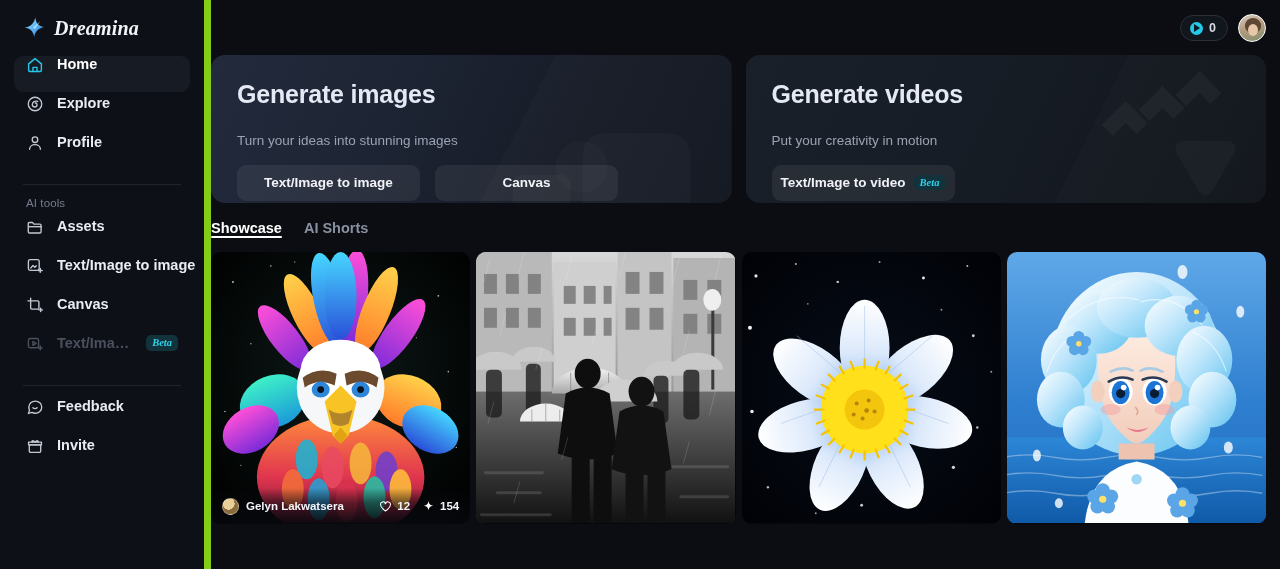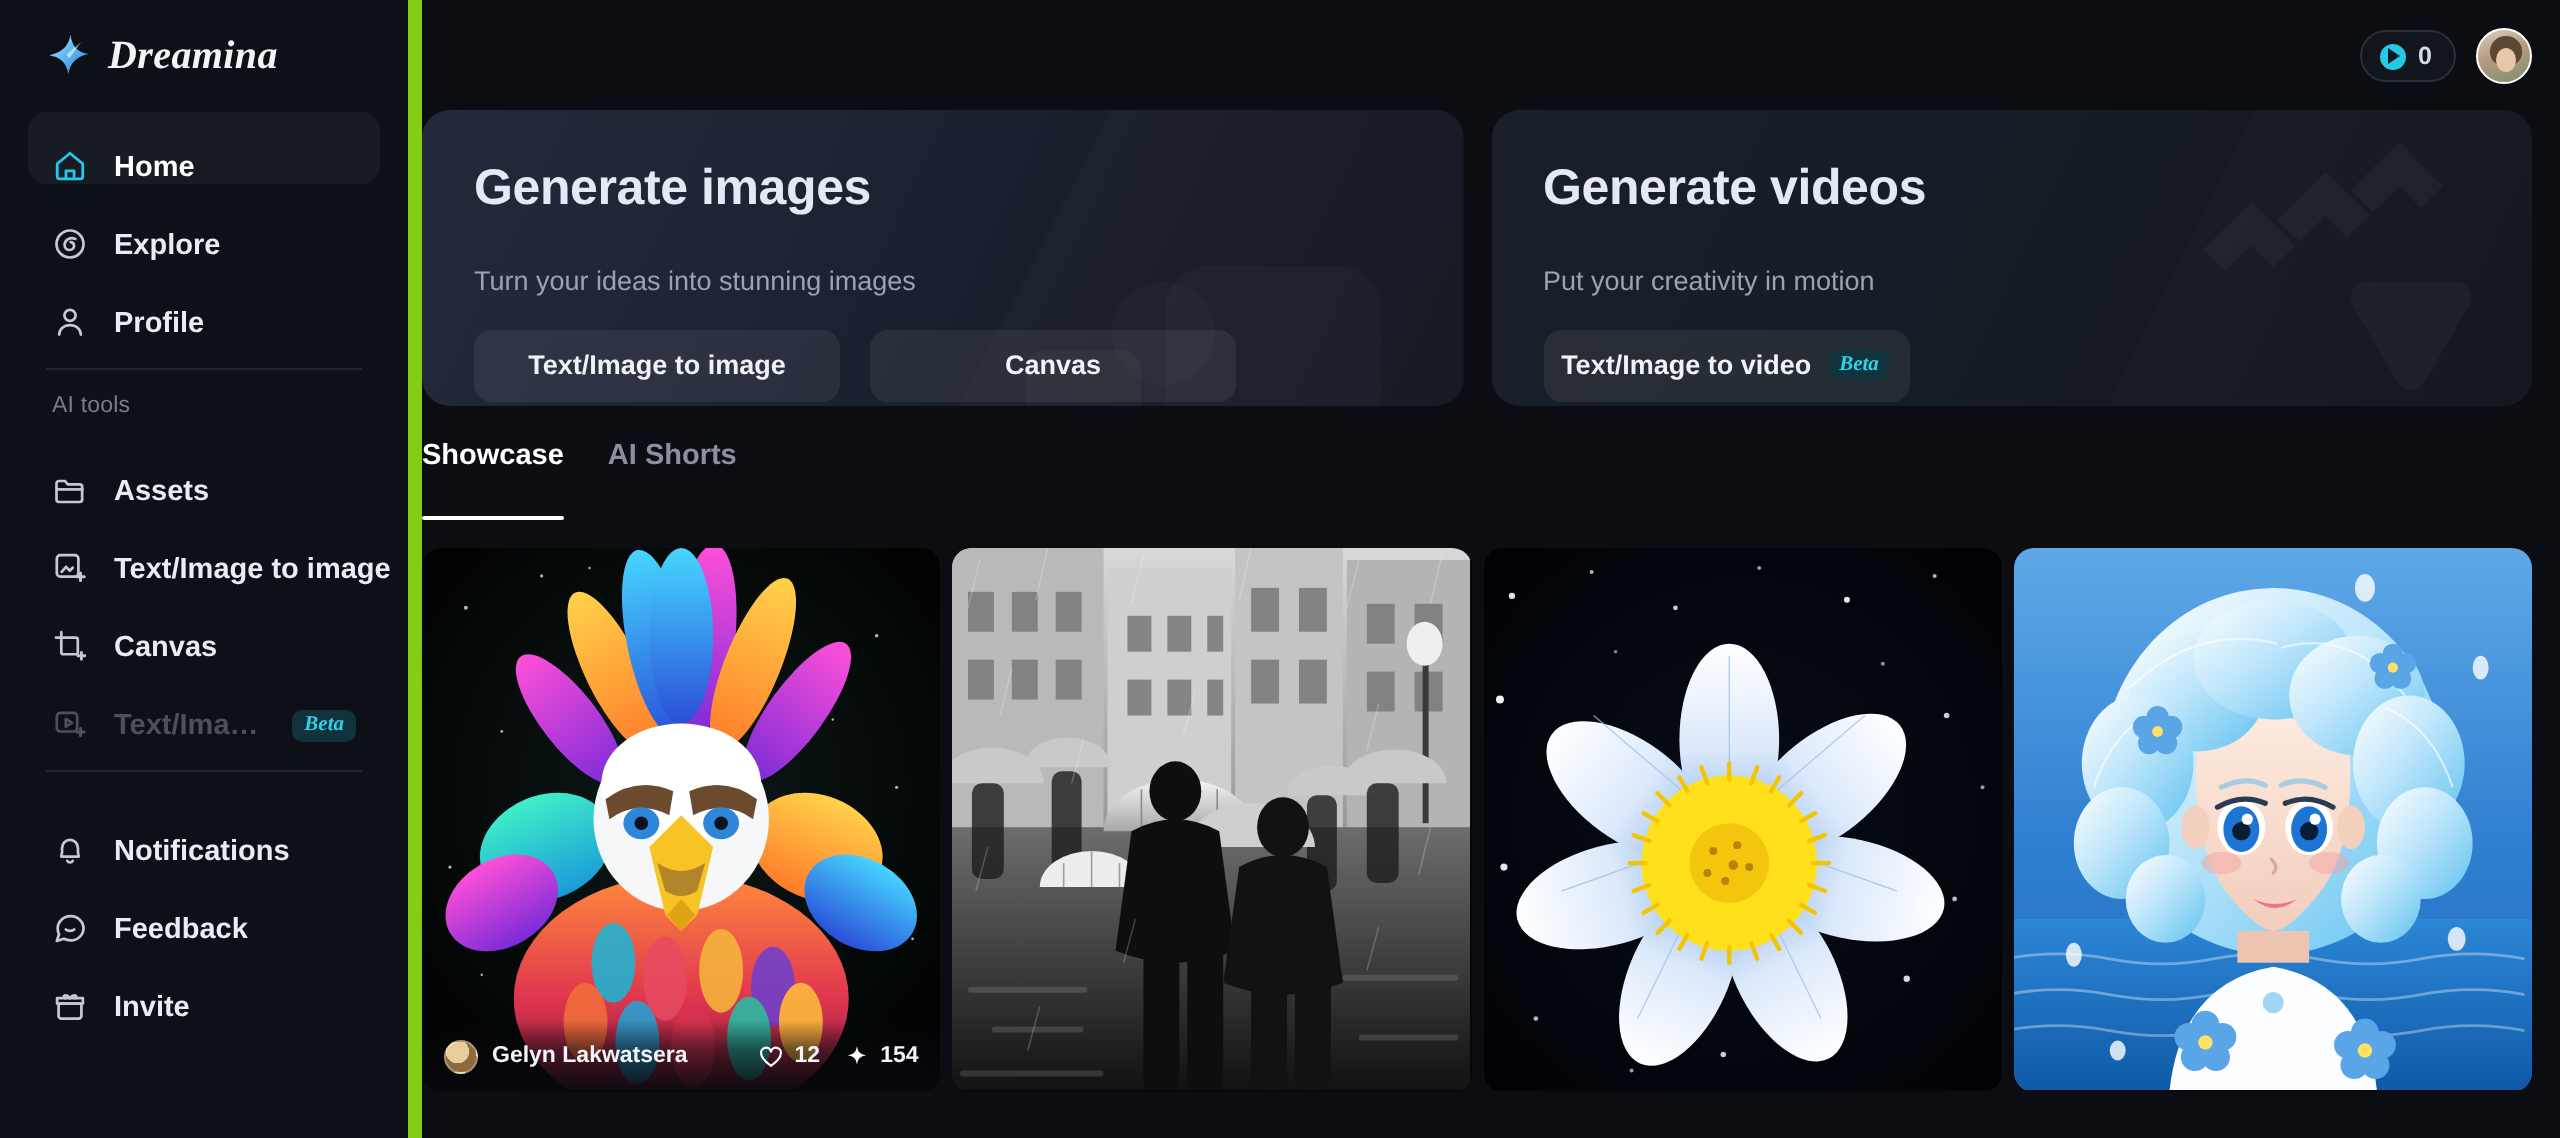--- a/index.html
+++ b/index.html
@@ -33,7 +33,7 @@
     color: #f2f4f8;
   }
   .nav-item {
-    display: flex; align-items: flex-end; gap: 13px;
+    display: flex; align-items: flex-start; gap: 13px;
     height: 36px; padding: 0 12px; margin-bottom: 3px;
     border-radius: 9px; cursor: pointer;
     font-size: 14.5px; font-weight: 700; color: #e9ecf2;

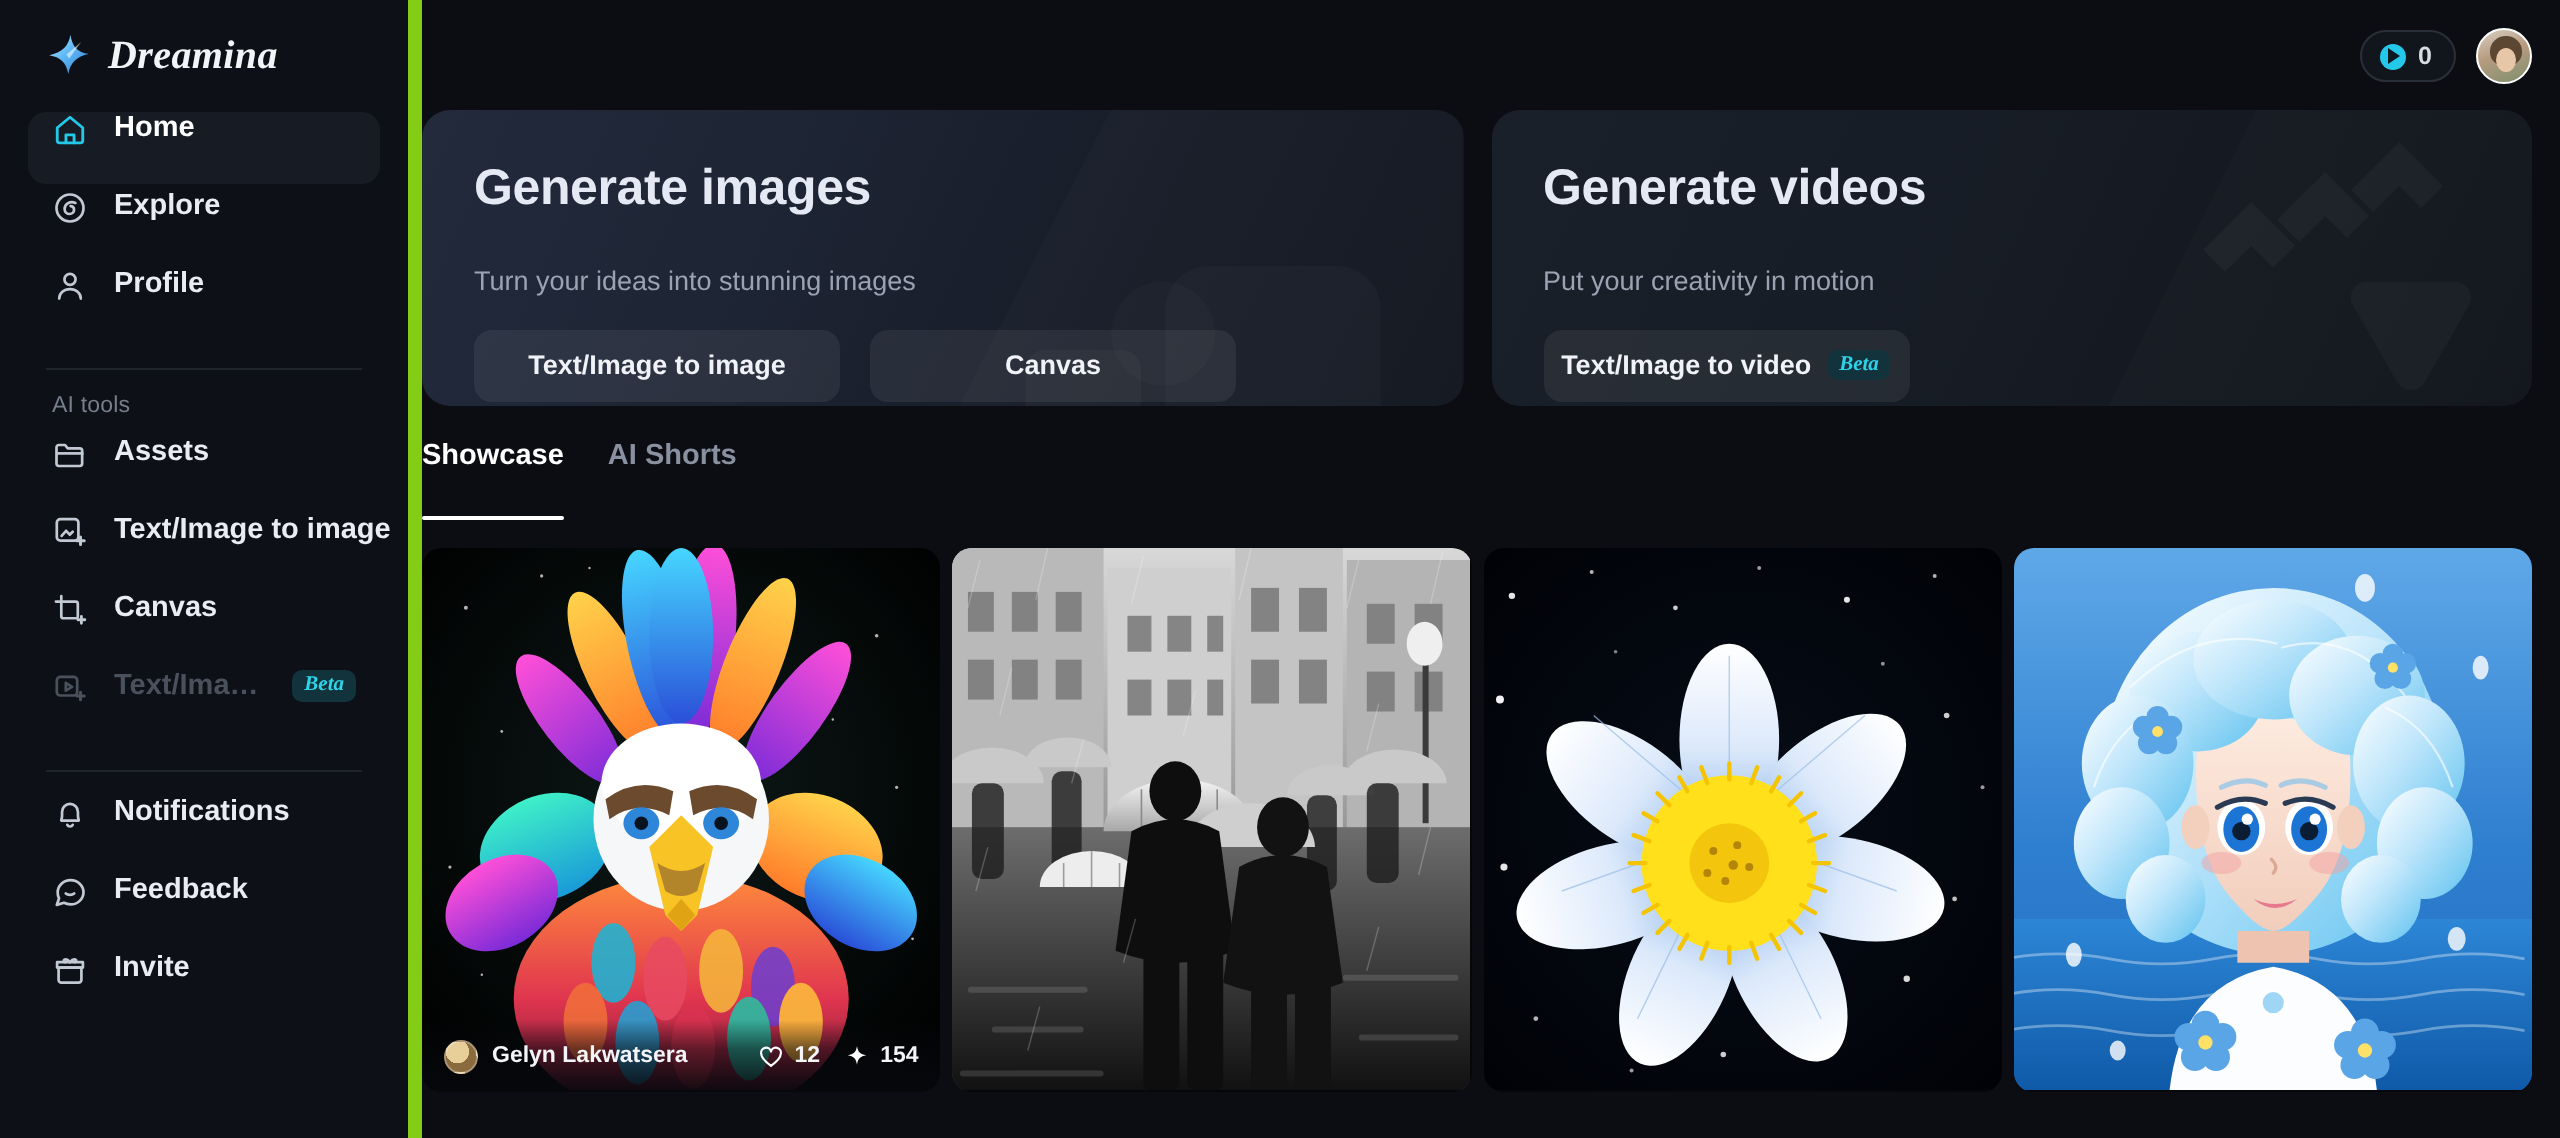--- a/index.html
+++ b/index.html
@@ -109,7 +109,7 @@
   }
   .tab {
     font-size: 14.5px; font-weight: 700; color: #8990a0;
-    padding-bottom: 24px; cursor: pointer; position: relative;
+    padding-bottom: 2px; cursor: pointer; position: relative;
   }
   .tab.active { color: #ffffff; }
   .tab.active::after {

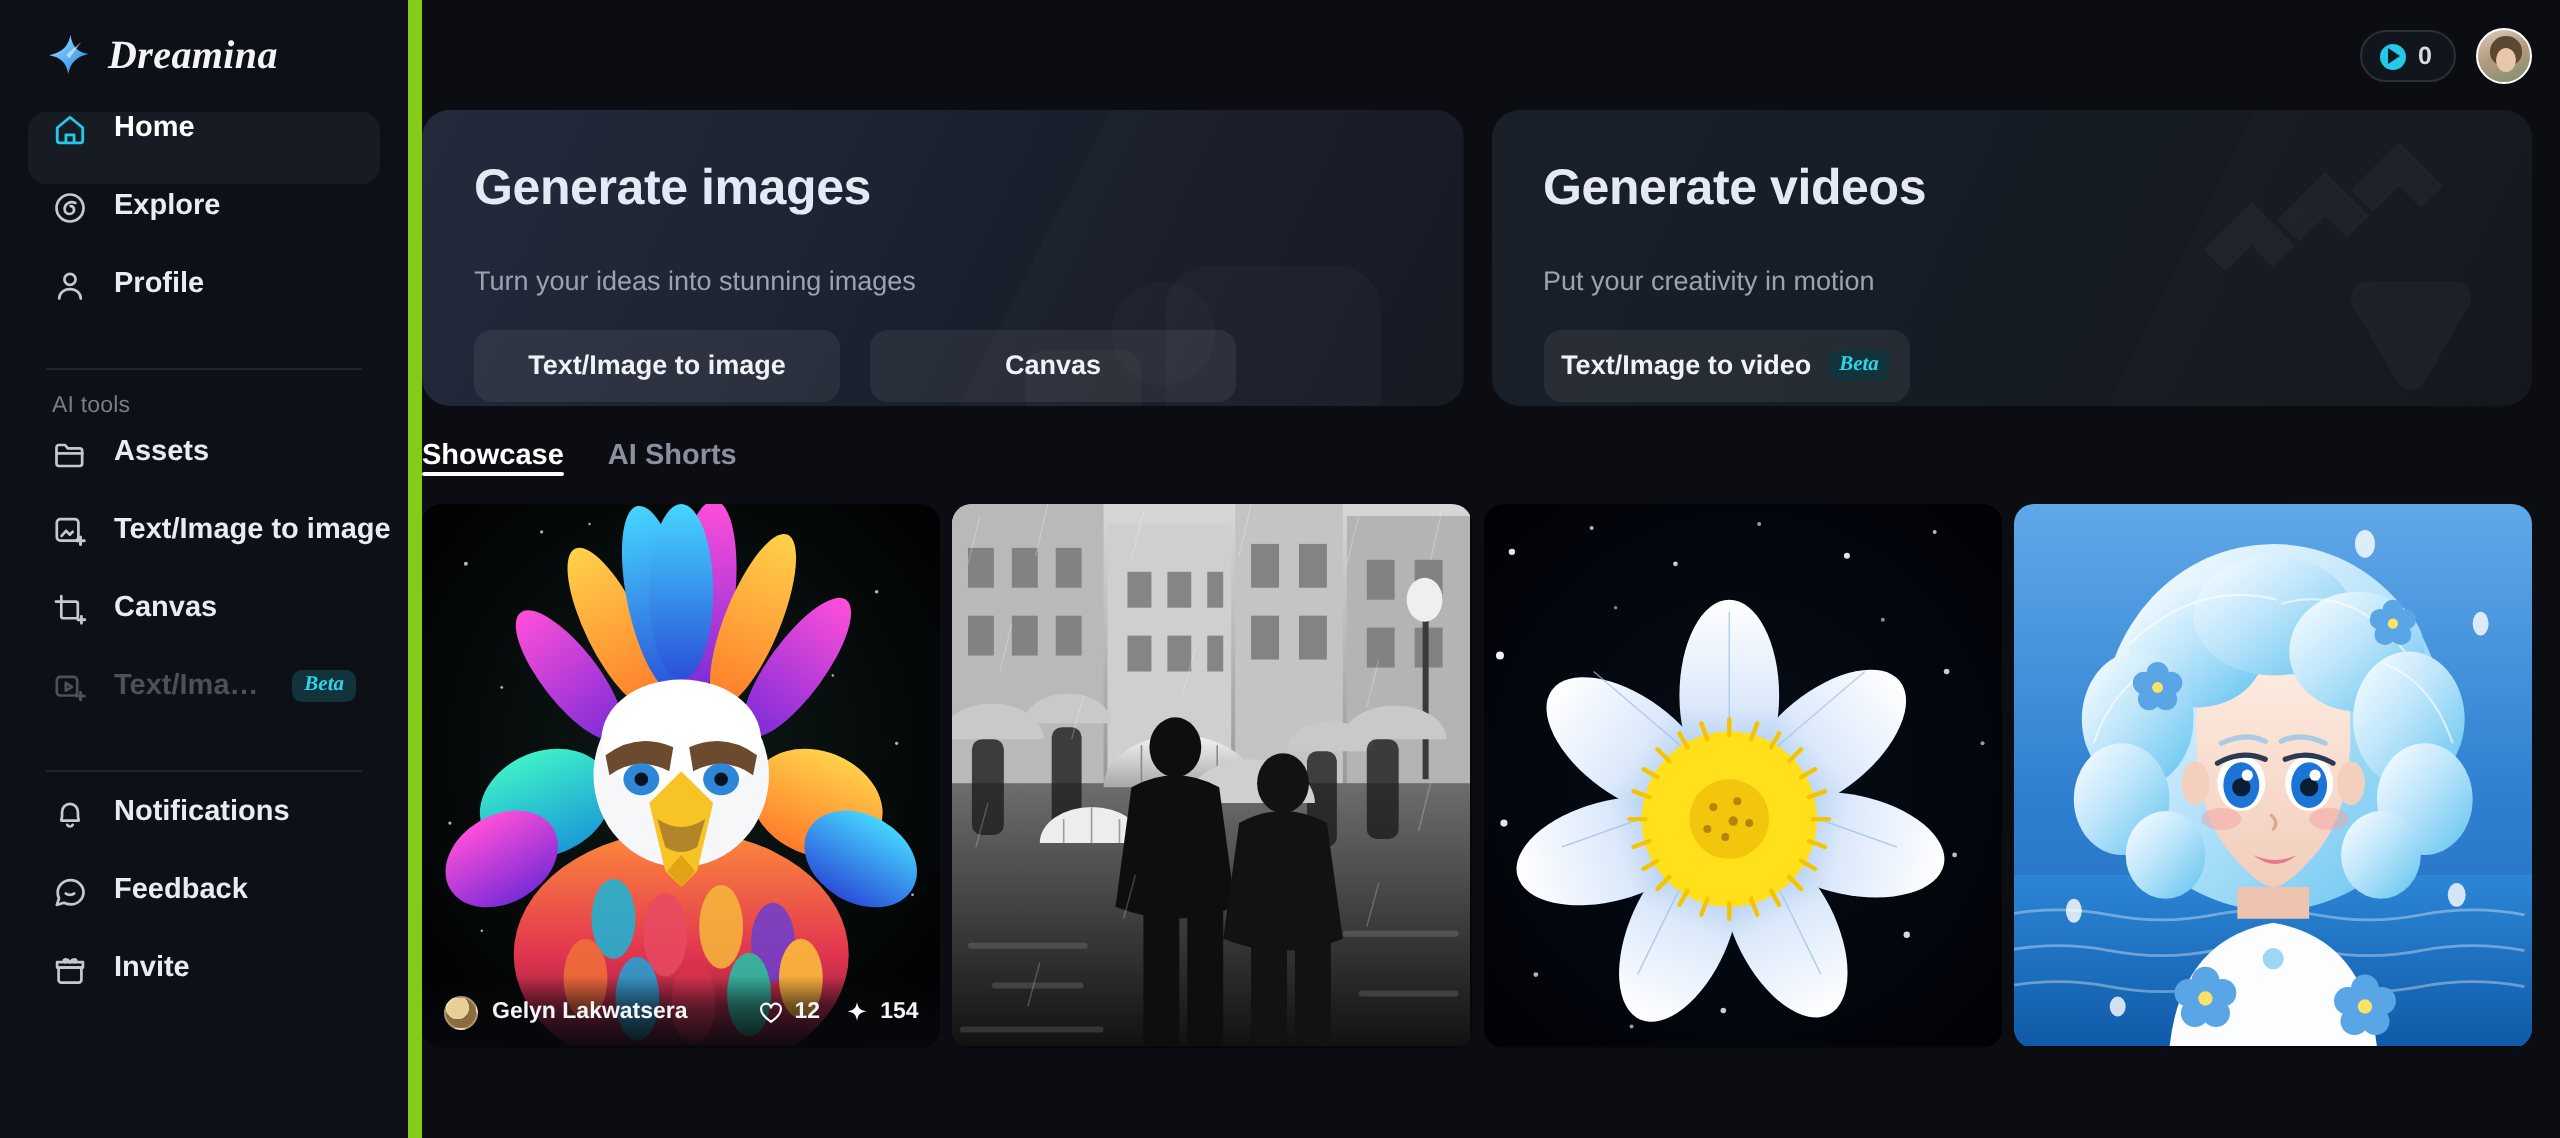--- a/index.html
+++ b/index.html
@@ -280,13 +280,6 @@
 
     <div class="nav-sep"></div>
 
-    <div class="nav-item">
-      <svg class="ic" viewBox="0 0 24 24" fill="none" stroke="#c3c9d4" stroke-width="1.8" stroke-linecap="round" stroke-linejoin="round">
-        <path d="M6.2 16.4 c0-1.1.5-1.3.5-3.4 V10.6 a5.3 5.3 0 0 1 10.6 0 v2.4 c0 2.1.5 2.3.5 3.4 Z"></path>
-        <path d="M10.2 19.2 a2 2 0 0 0 3.6 0"></path>
-      </svg>
-      <span class="lbl">Notifications</span>
-    </div>
 
     <div class="nav-item">
       <svg class="ic" viewBox="0 0 24 24" fill="none" stroke="#c3c9d4" stroke-width="1.8" stroke-linecap="round" stroke-linejoin="round">

